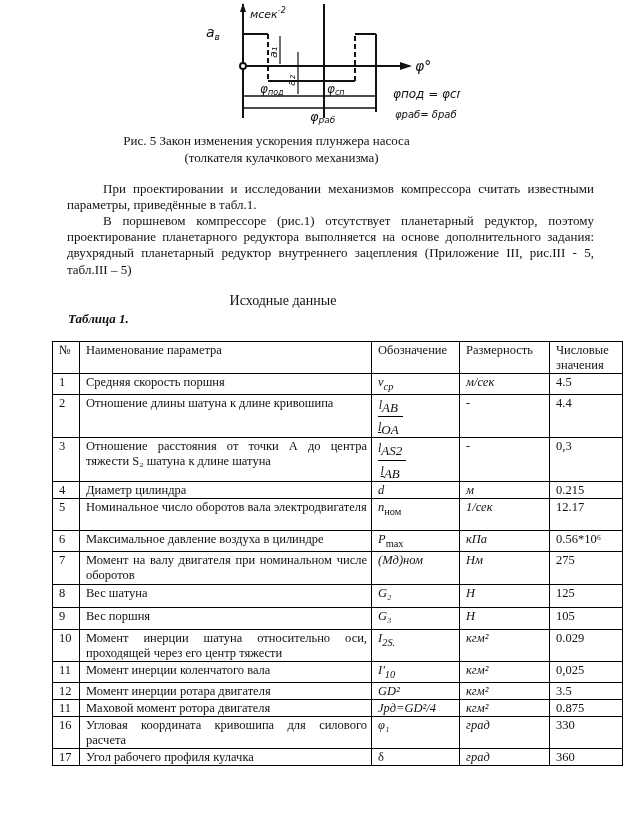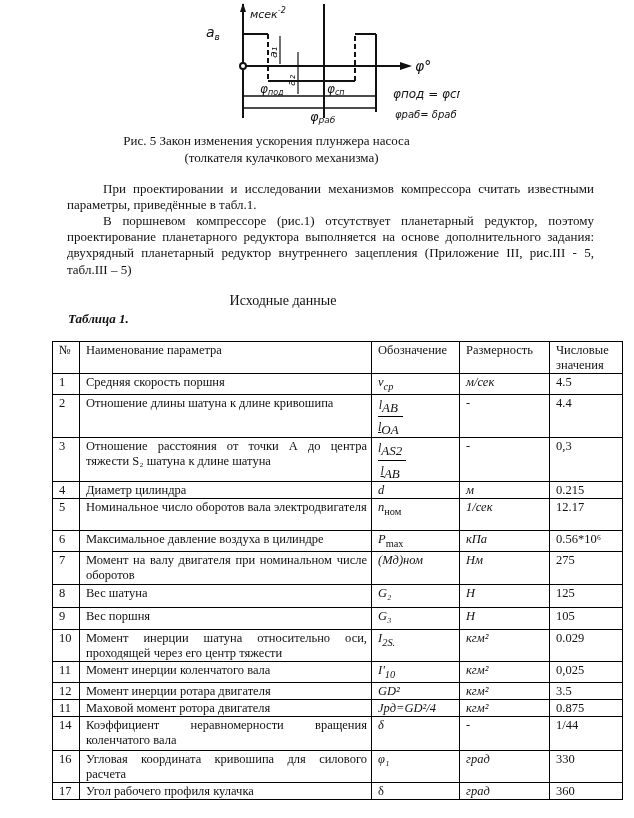--- a/index.html
+++ b/index.html
@@ -182,13 +182,6 @@
     <td class="it">кгм²</td>
     <td>0.875</td>
   </tr>
-  <tr style="height:34px;">
-    <td>14</td>
-    <td class="j">Коэффициент неравномерности вращения коленчатого вала</td>
-    <td class="it">δ</td>
-    <td>-</td>
-    <td>1/44</td>
-  </tr>
   <tr style="height:32px;">
     <td>16</td>
     <td class="j">Угловая координата кривошипа для силового расчета</td>

